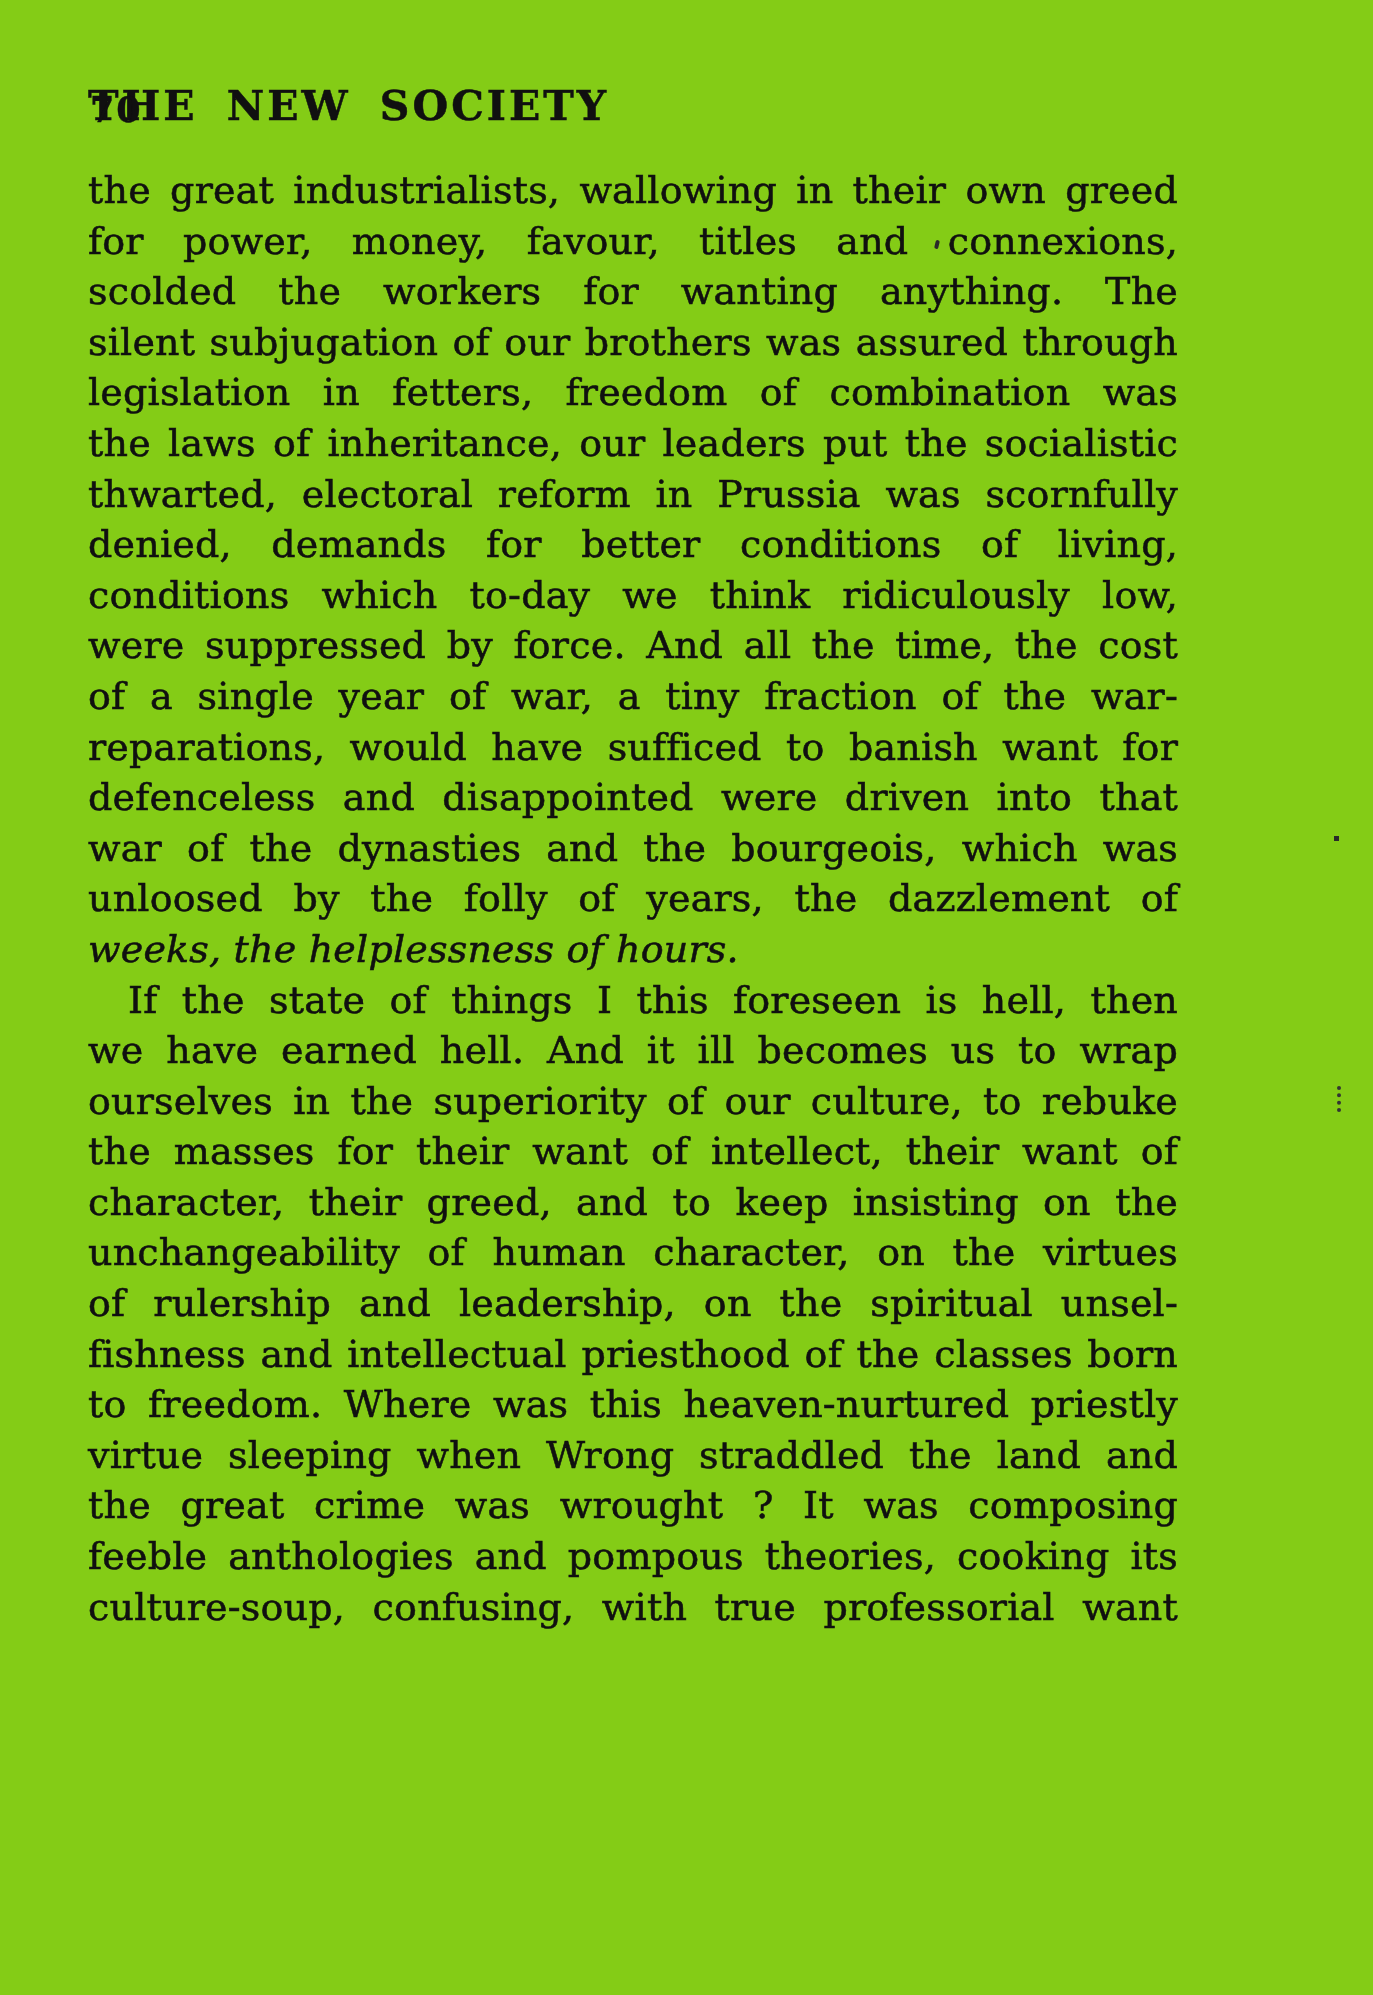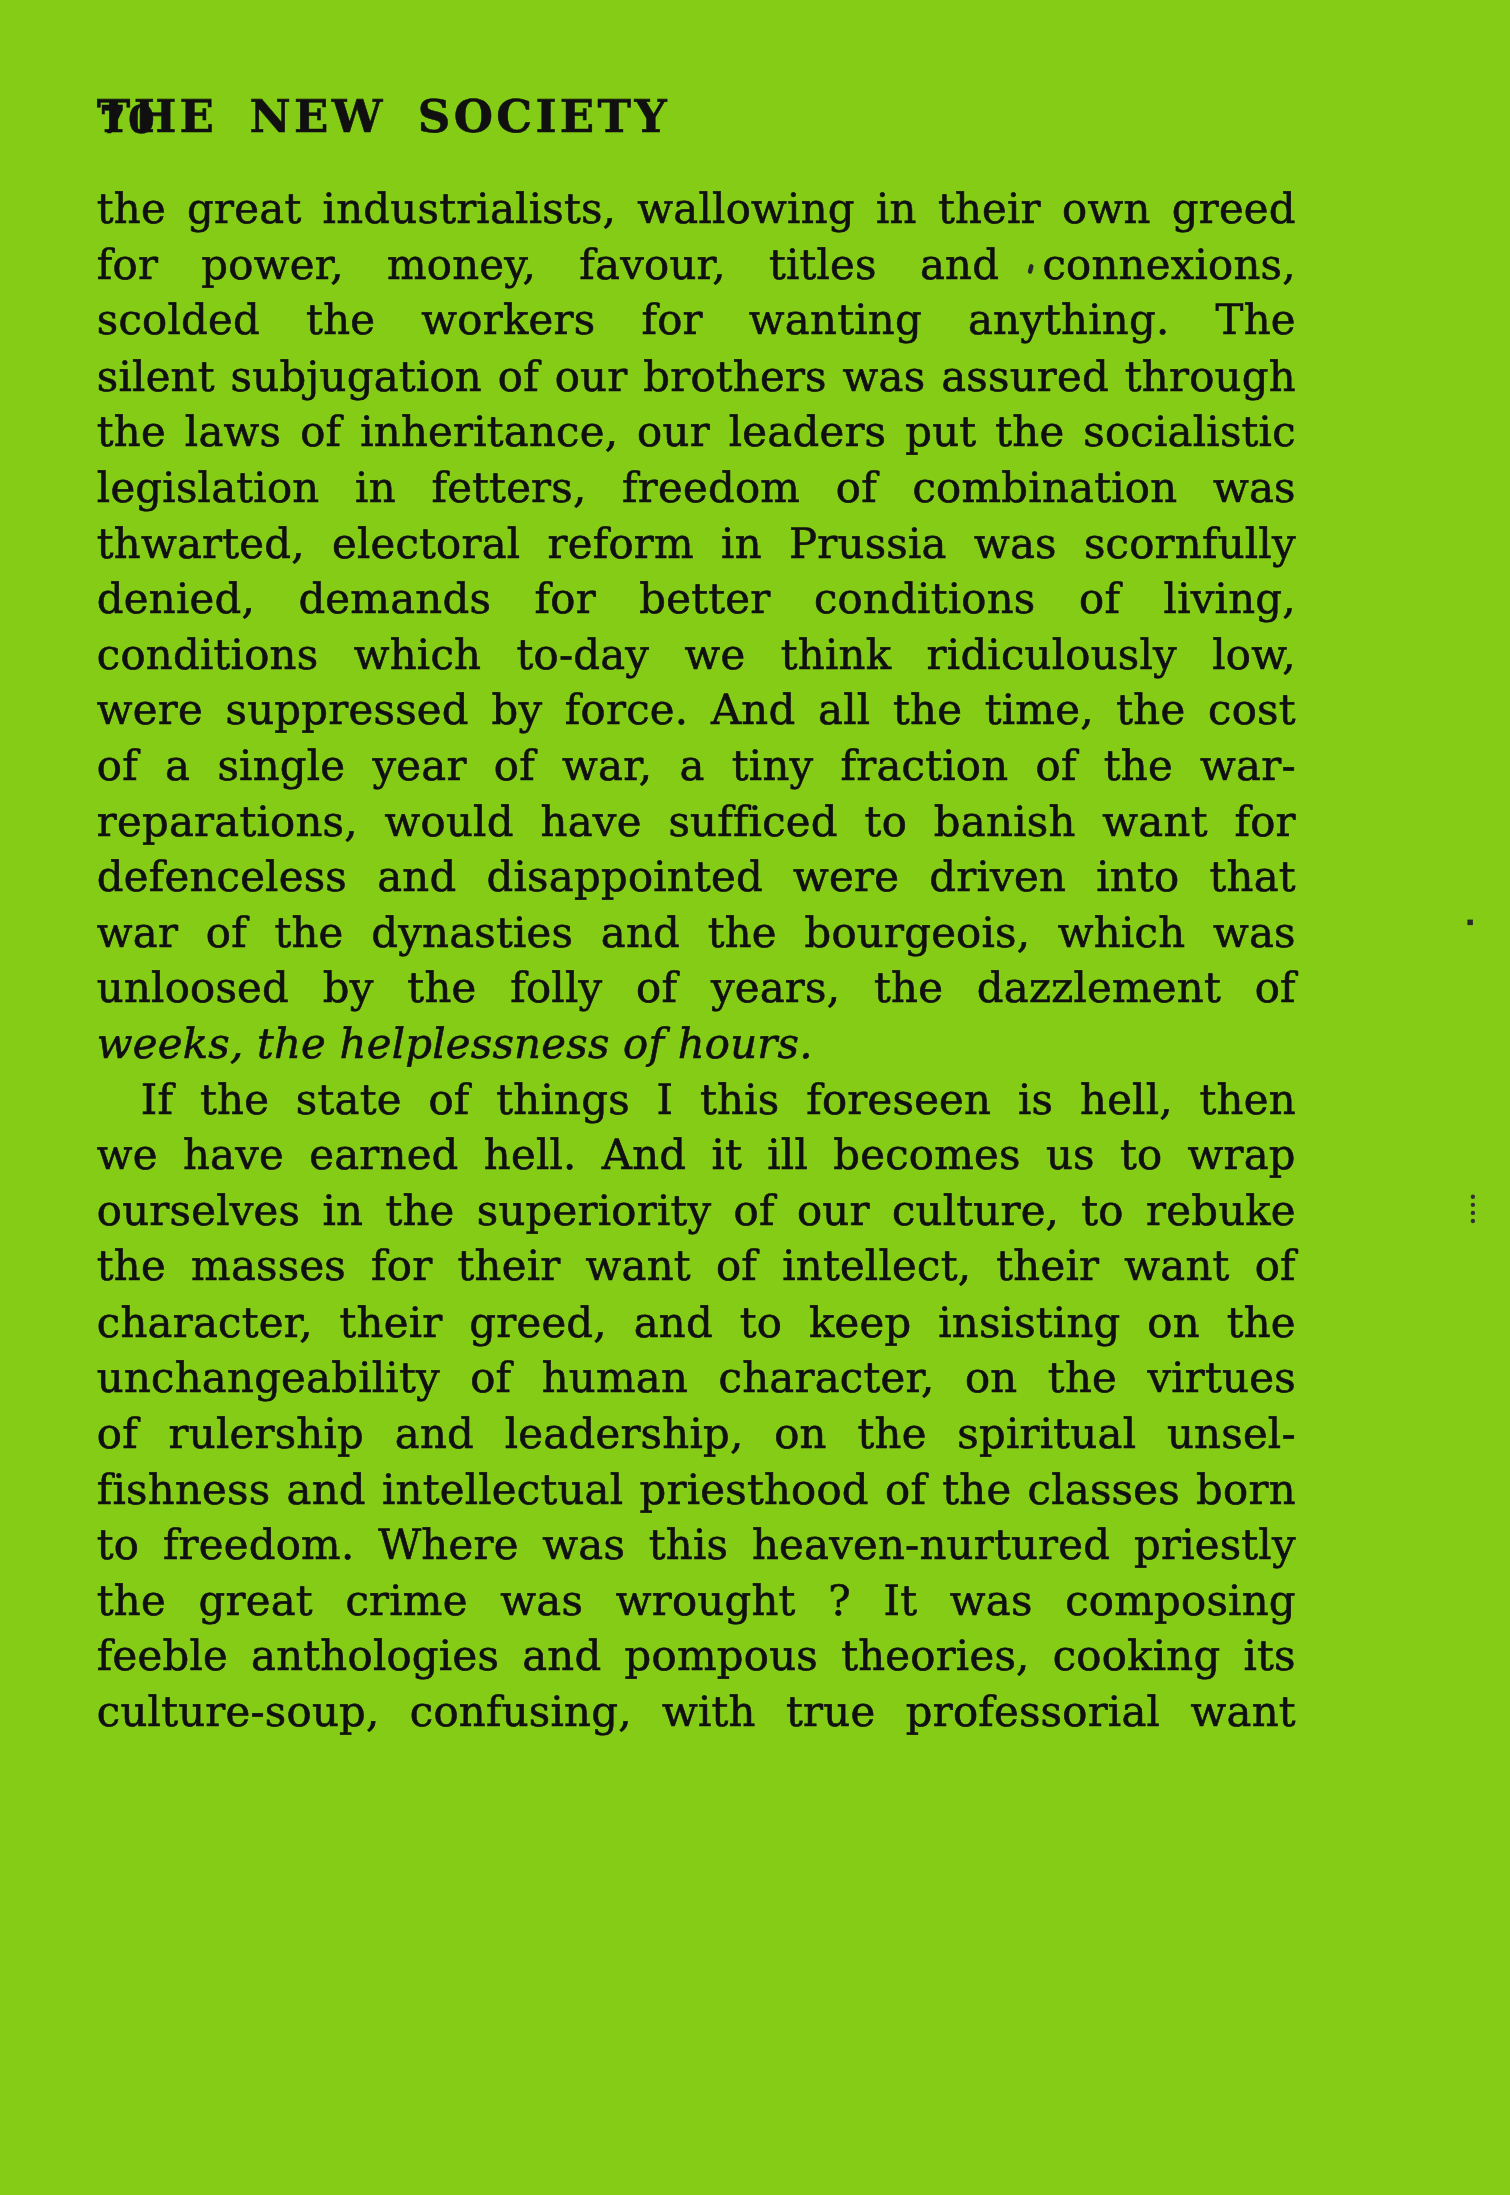--- a/index.html
+++ b/index.html
@@ -100,8 +100,8 @@
       <div class="line">for power, money, favour, titles and connexions,</div>
       <div class="line">scolded the workers for wanting anything. The</div>
       <div class="line">silent subjugation of our brothers was assured through</div>
+      <div class="line">legislation in fetters, freedom of combination was</div>
       <div class="line">the laws of inheritance, our leaders put the socialistic</div>
-      <div class="line">legislation in fetters, freedom of combination was</div>
       <div class="line">thwarted, electoral reform in Prussia was scornfully</div>
       <div class="line">denied, demands for better conditions of living,</div>
       <div class="line">conditions which to-day we think ridiculously low,</div>

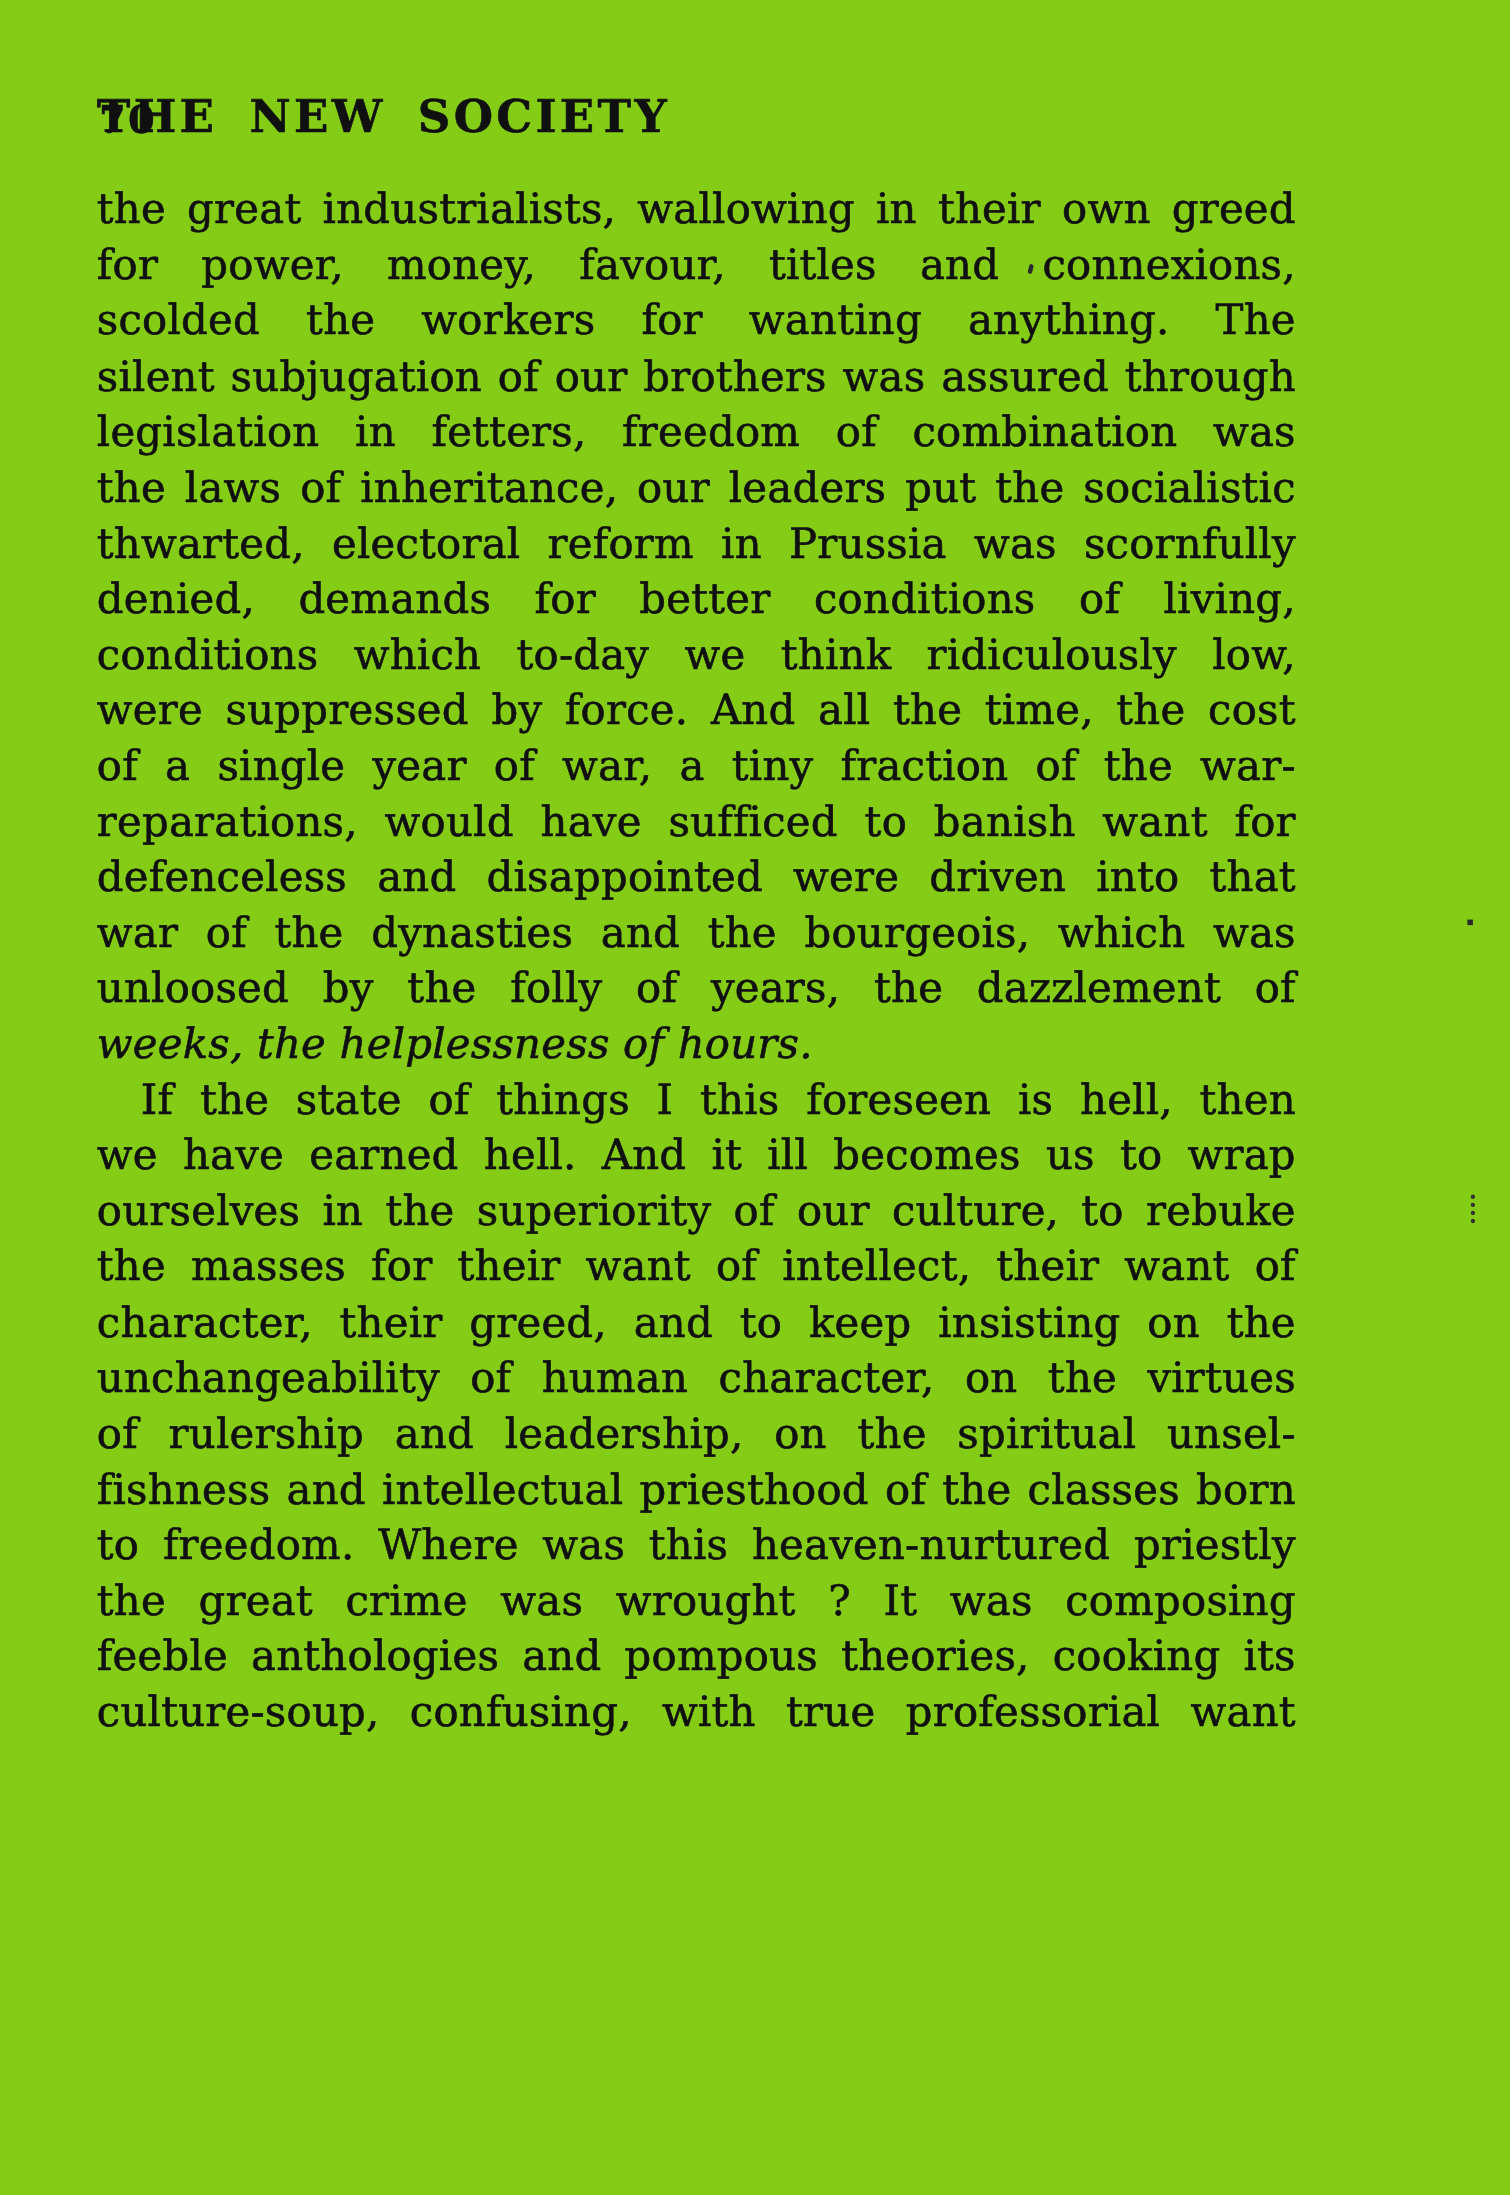--- a/index.html
+++ b/index.html
@@ -121,6 +121,7 @@
       <div class="line">of rulership and leadership, on the spiritual unsel-</div>
       <div class="line">fishness and intellectual priesthood of the classes born</div>
       <div class="line">to freedom. Where was this heaven-nurtured priestly</div>
+      <div class="line">virtue sleeping when Wrong straddled the land and</div>
       <div class="line">the great crime was wrought ? It was composing</div>
       <div class="line">feeble anthologies and pompous theories, cooking its</div>
       <div class="line">culture-soup, confusing, with true professorial want</div>

